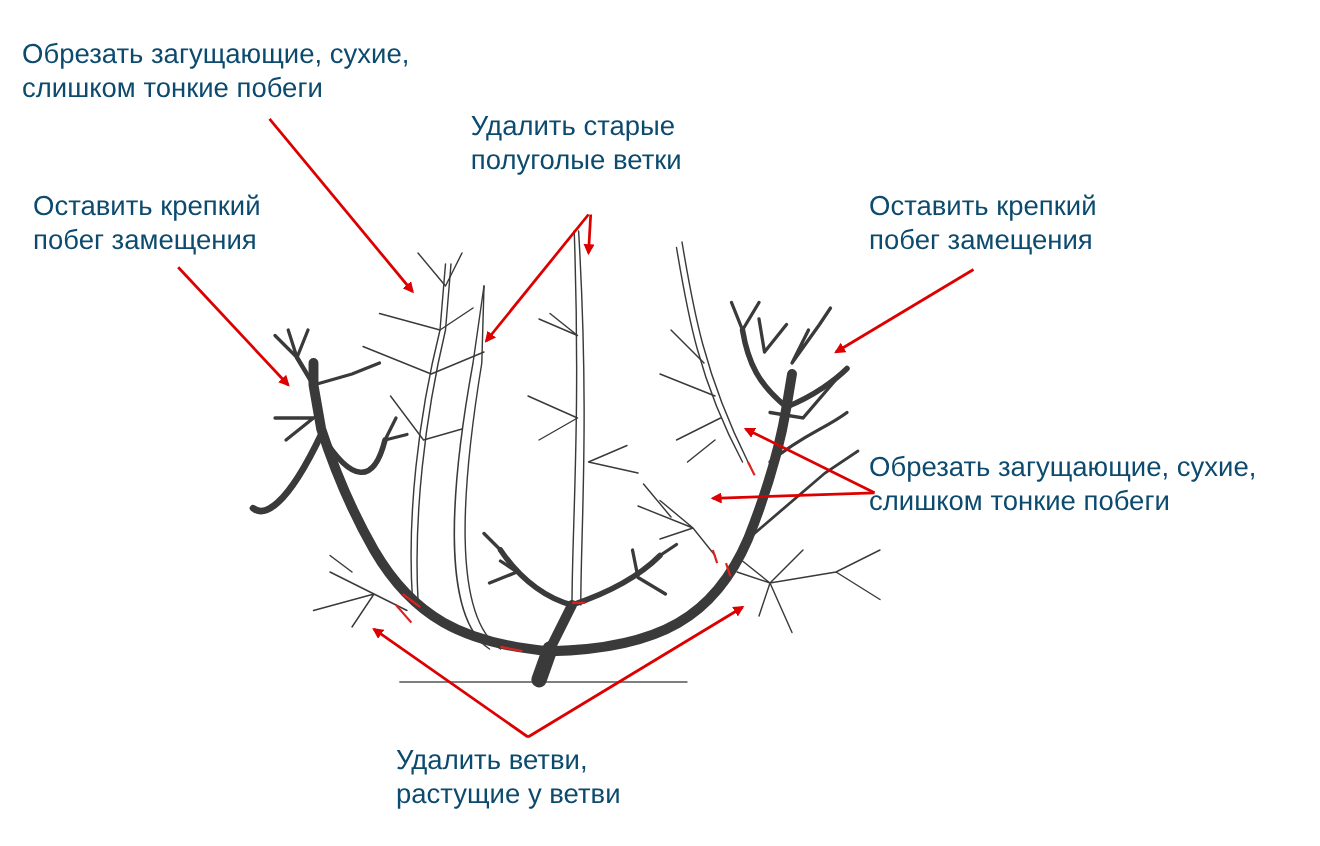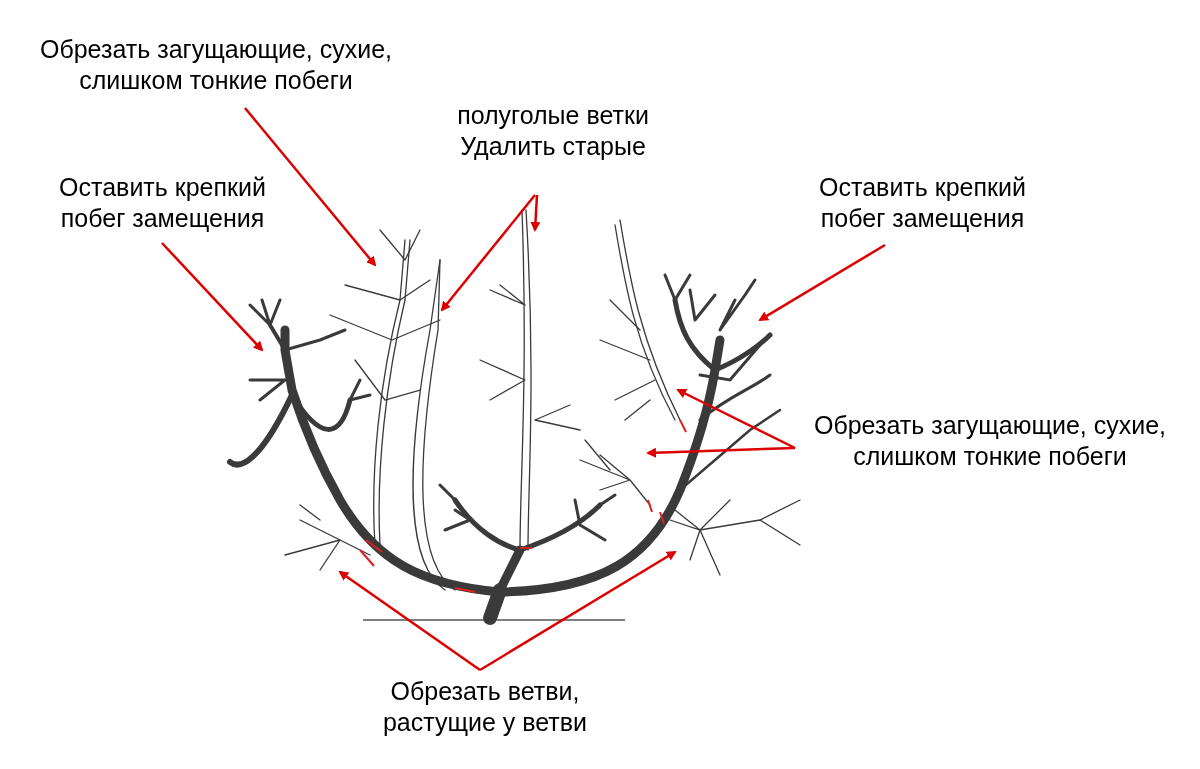--- a/index.html
+++ b/index.html
@@ -5,8 +5,8 @@
   html, body { margin:0; padding:0; background:#ffffff; }
   body { width:1200px; height:769px; position:relative; overflow:hidden;
          font-family:"Liberation Sans", sans-serif; }
-  .label { position:absolute; color:#000000; font-size:25px; line-height:31px;
-           text-align:center; white-space:nowrap; }
+  .label { position:absolute; color:#0c4a6e; font-size:25px; line-height:31px;
+           text-align:left; white-space:nowrap; }
   .label span { display:block; }
   svg { position:absolute; left:0; top:0; }
 </style>

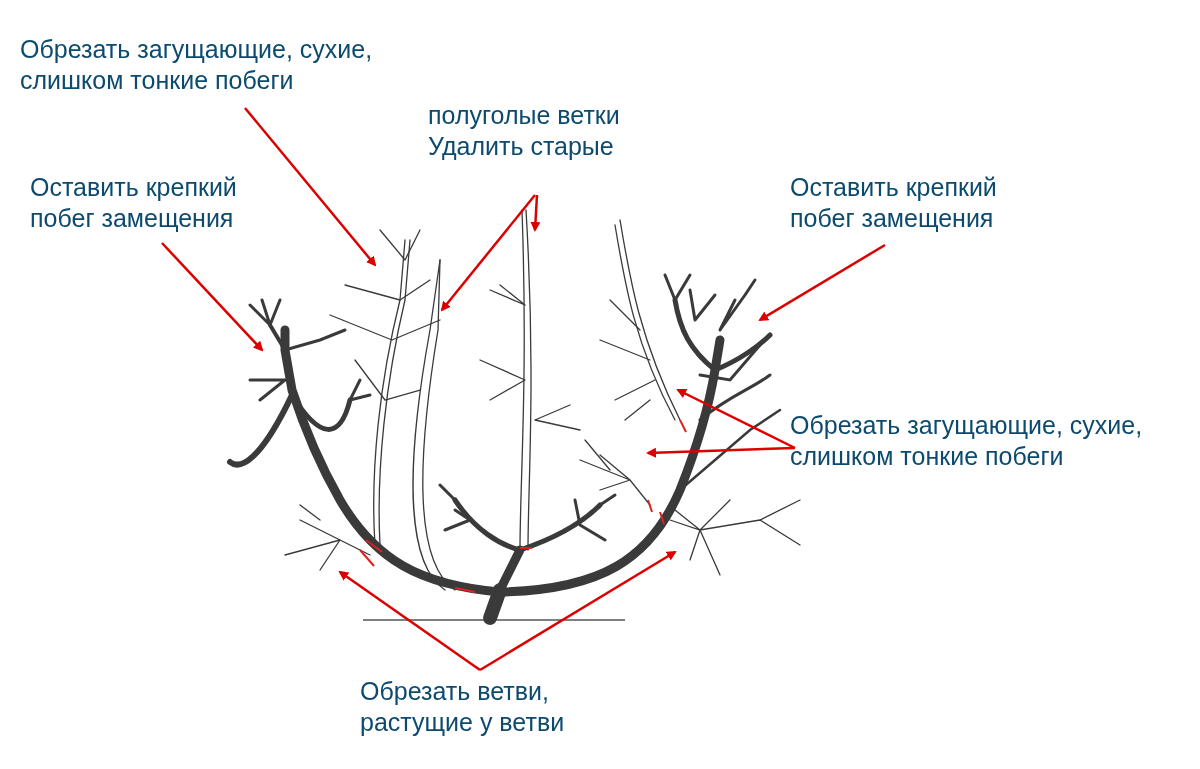--- a/index.html
+++ b/index.html
@@ -18,8 +18,8 @@
   <span>слишком тонкие побеги</span>
 </div>
 <div class="label" style="left:428px; top:100px; width:250px;">
+  <span>Удалить старые</span>
   <span>полуголые ветки</span>
-  <span>Удалить старые</span>
 </div>
 <div class="label" style="left:30px; top:172px; width:265px;">
   <span>Оставить крепкий</span>

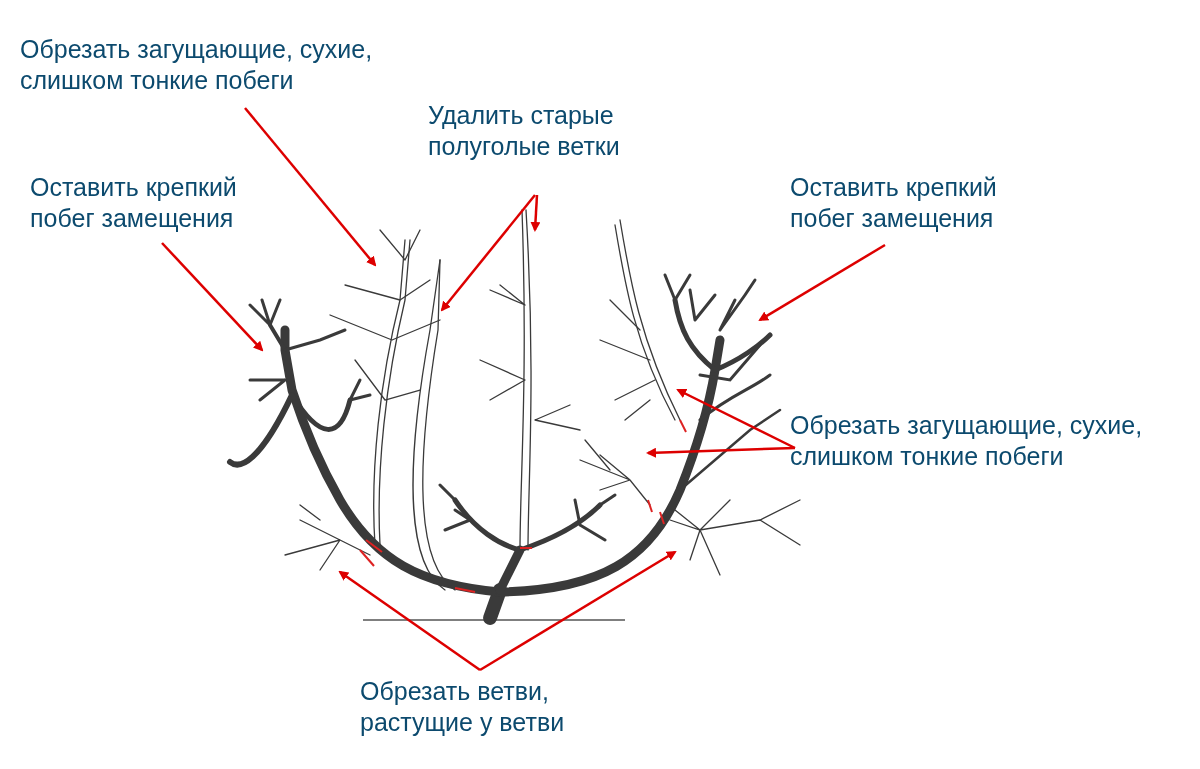--- a/index.html
+++ b/index.html
@@ -34,7 +34,7 @@
   <span>слишком тонкие побеги</span>
 </div>
 <div class="label" style="left:360px; top:676px; width:250px;">
-  <span>Обрезать ветви,</span>
+  <span>Удалить ветви,</span>
   <span>растущие у ветви</span>
 </div>
 

